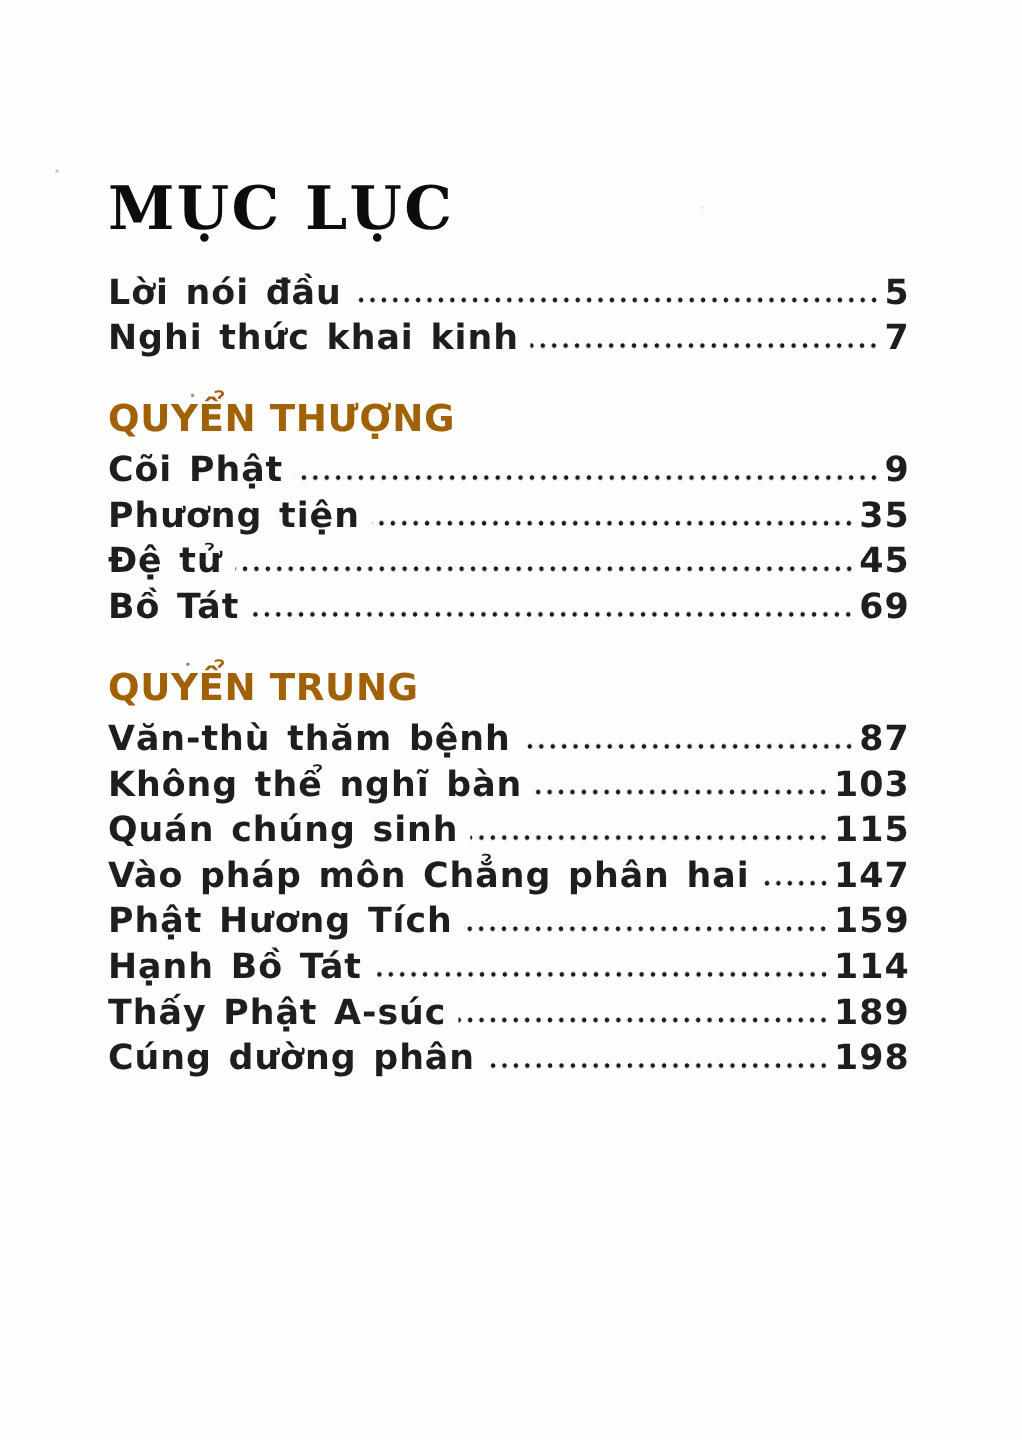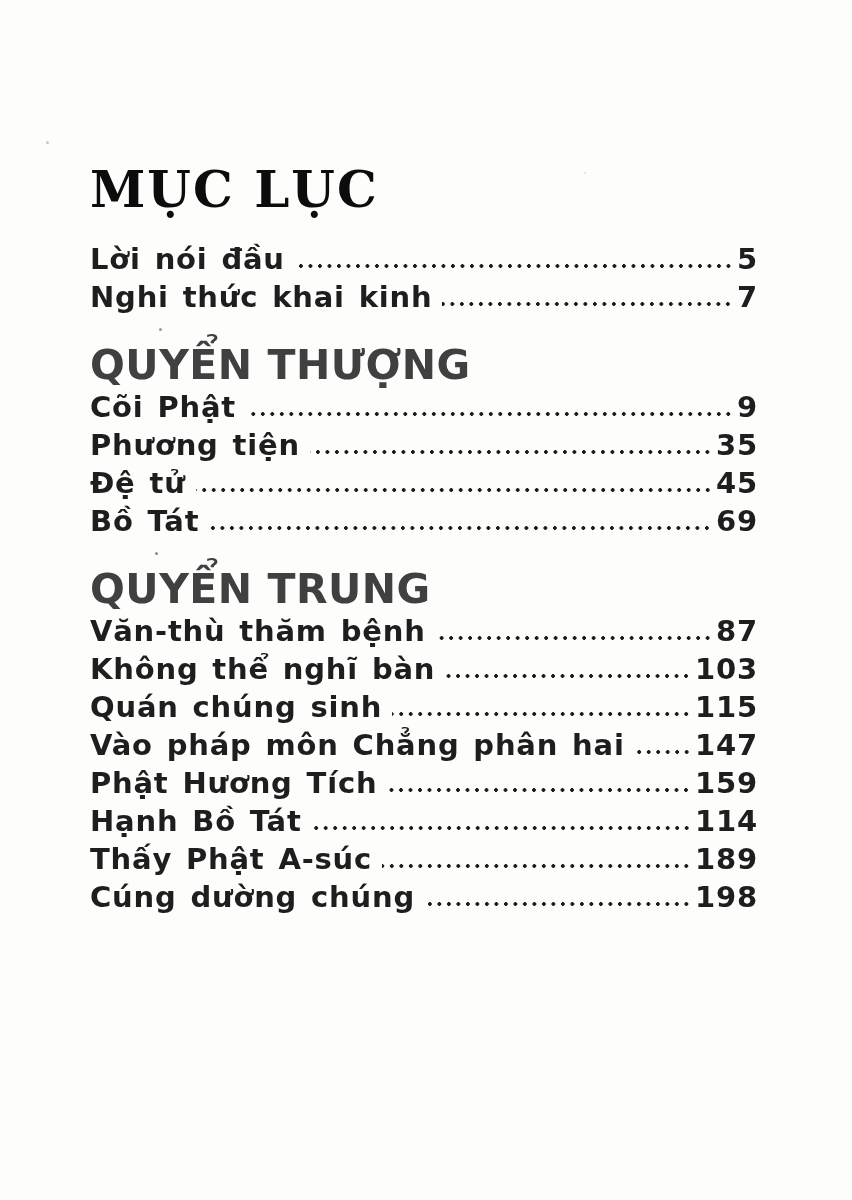--- a/index.html
+++ b/index.html
@@ -19,7 +19,7 @@
     color: #1c1c1c;
   }
   .doc-title {
-    margin: 16px 0 22px 0;
+    margin: 0 0 22px 0;
     font-family: "DejaVu Serif", "Liberation Serif", serif;
     font-weight: bold;
     font-size: 50px;

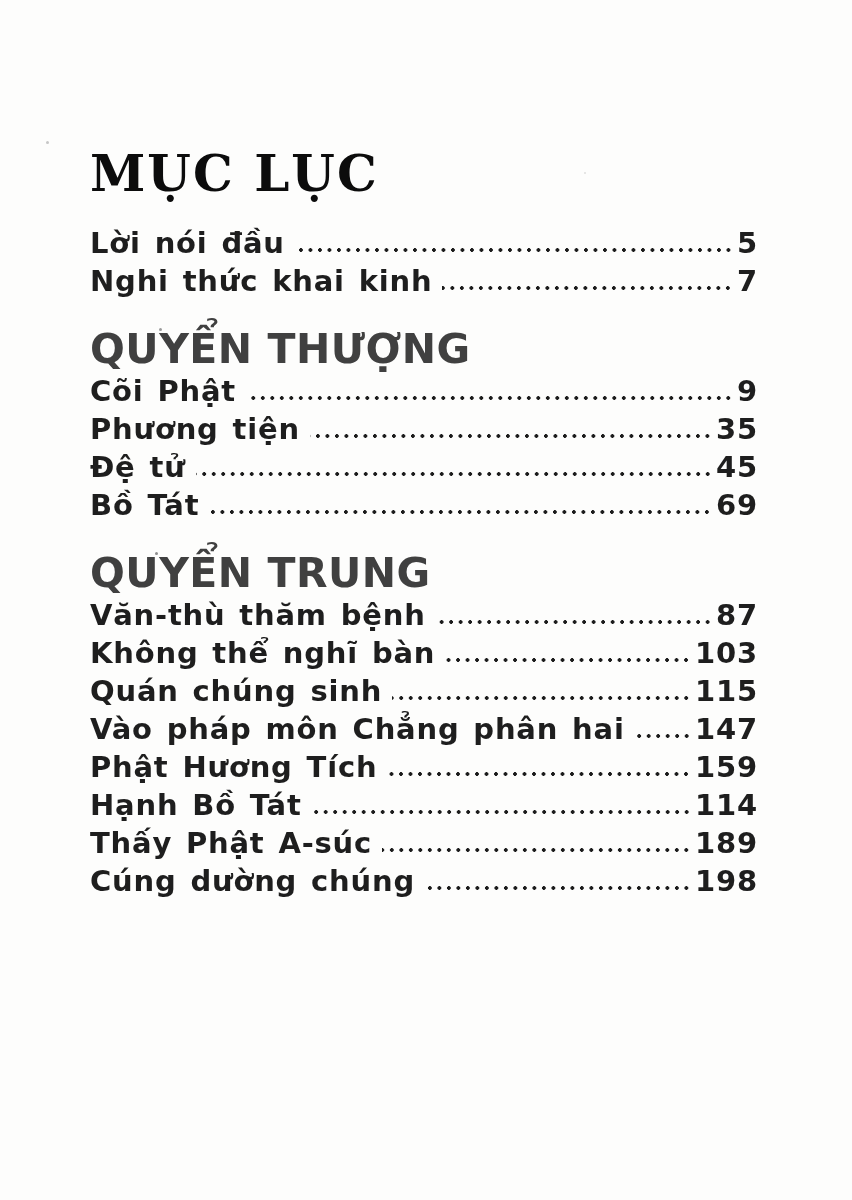--- a/index.html
+++ b/index.html
@@ -30,10 +30,10 @@
   .section-heading {
     margin: 30px 0 4px 0;
     font-weight: bold;
-    font-size: 41px;
+    font-size: 31px;
     line-height: 38px;
     letter-spacing: 0.5px;
-    color: #404040;
+    color: #a16207;
   }
   .toc-row {
     display: flex;

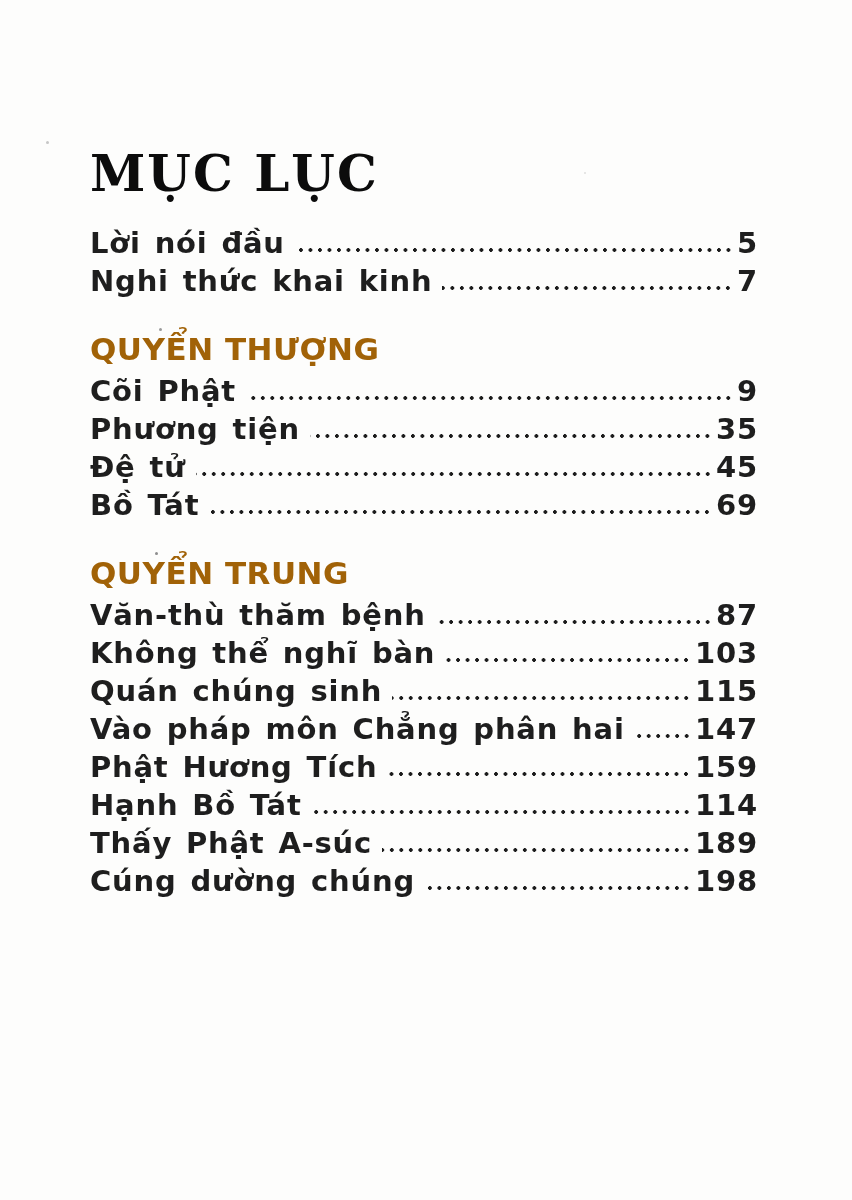--- a/index.html
+++ b/index.html
@@ -155,7 +155,7 @@
     <span class="toc-page">189</span>
   </div>
   <div class="toc-row">
-    <span class="toc-label">Cúng dường chúng</span>
+    <span class="toc-label">Cúng dường phân</span>
     <span class="toc-dots"></span>
     <span class="toc-page">198</span>
   </div>

